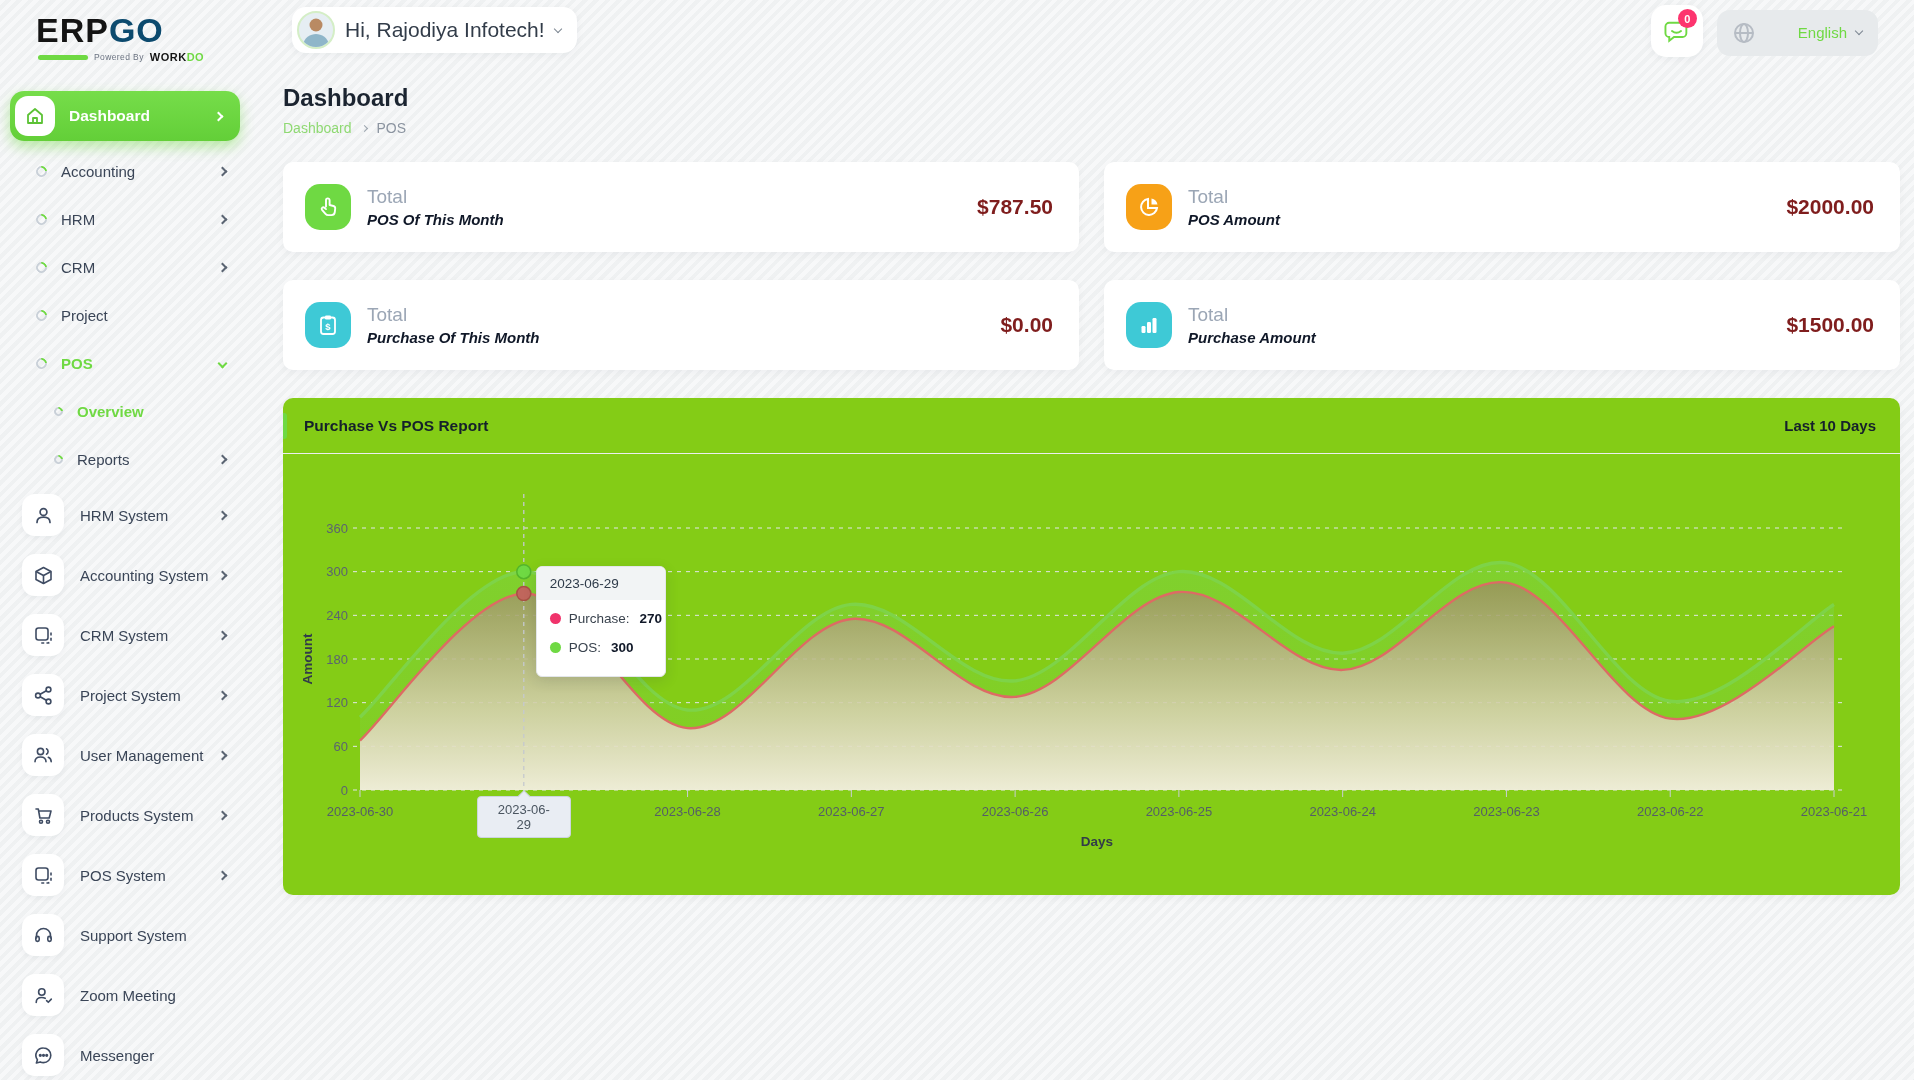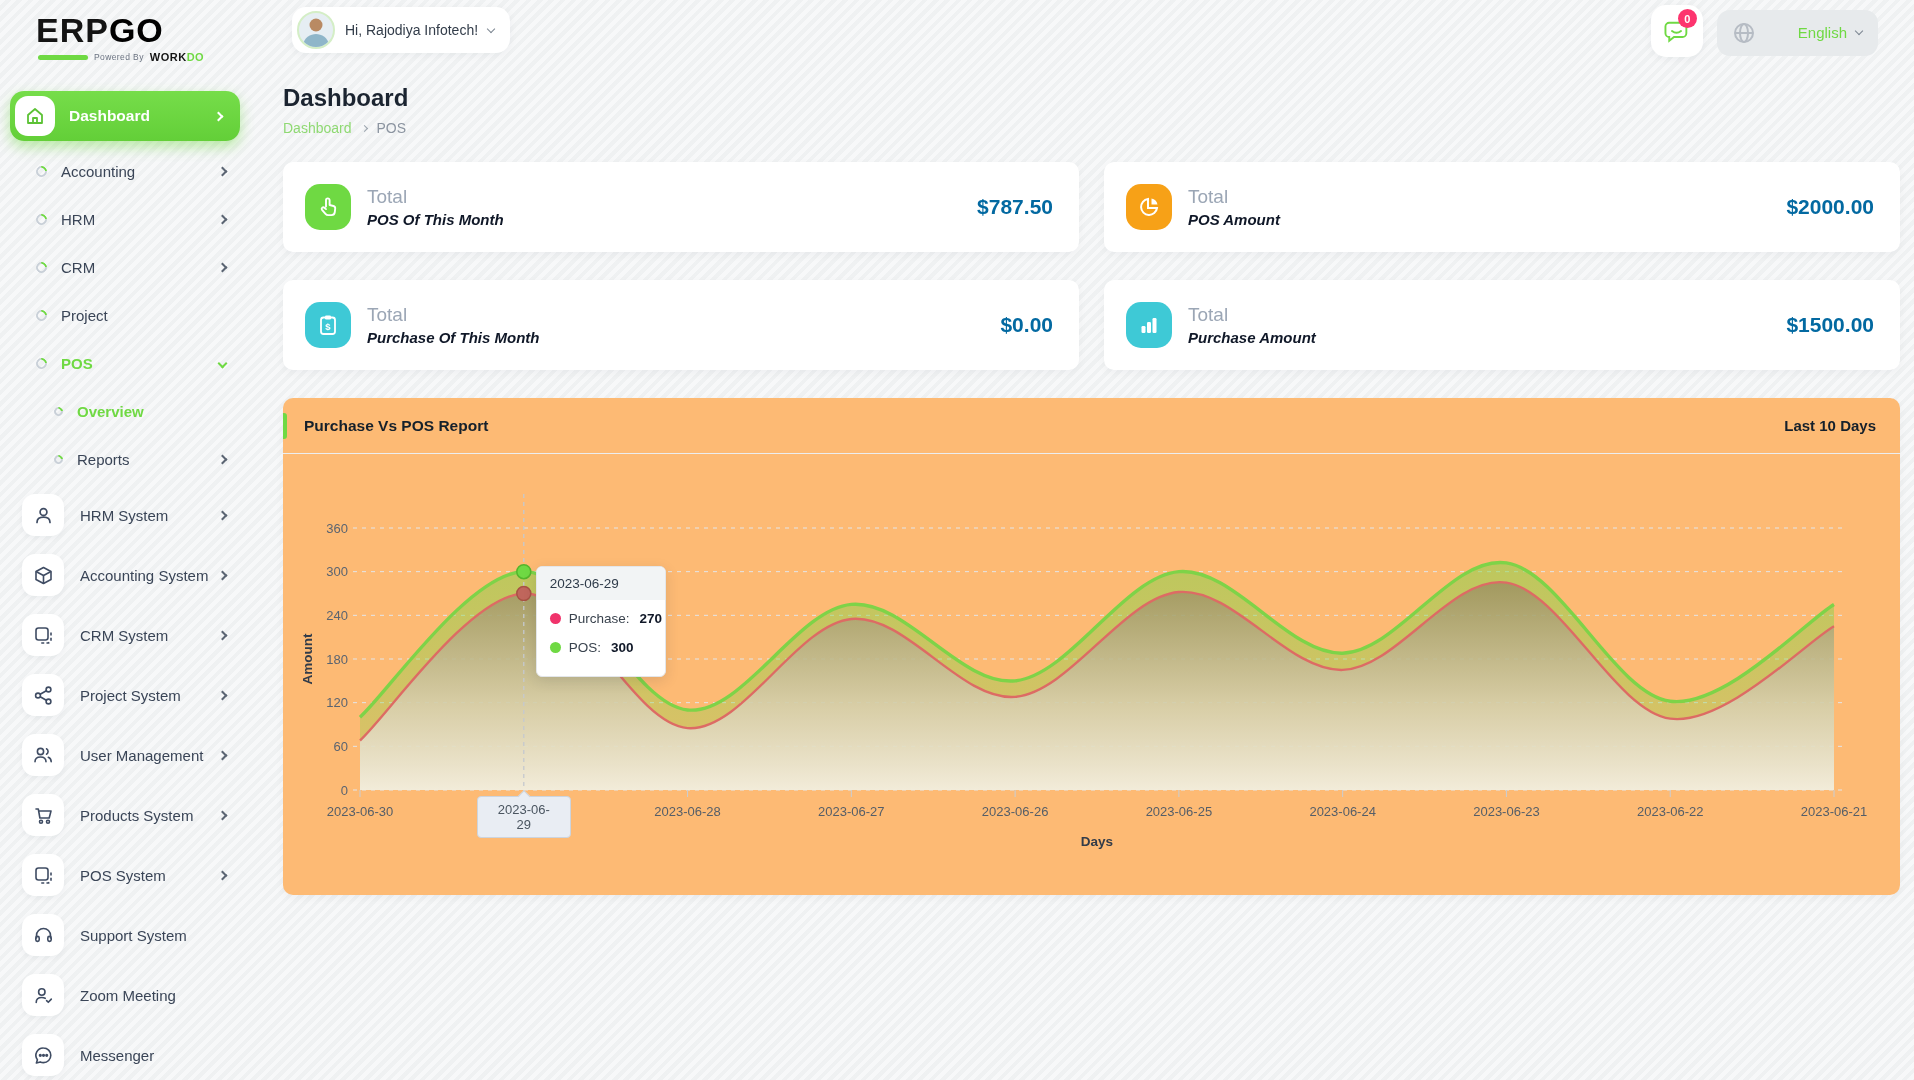--- a/index.html
+++ b/index.html
@@ -16,7 +16,7 @@
   .logo { margin-left:26px; }
   .logo-main { font-size:34px; font-weight:900; letter-spacing:1px; line-height:1.1; }
   .logo-erp { color:#141414; }
-  .logo-go { color:#000000; }
+  .logo-go { color:#0c4a6e; }
   .logo-sub { display:flex; align-items:center; gap:6px; margin-top:2px; margin-left:2px; }
   .logo-bar { width:50px; height:5px; border-radius:3px; background:#6fd943; }
   .powered-by { font-size:8.5px; color:#6a7280; letter-spacing:.4px; }

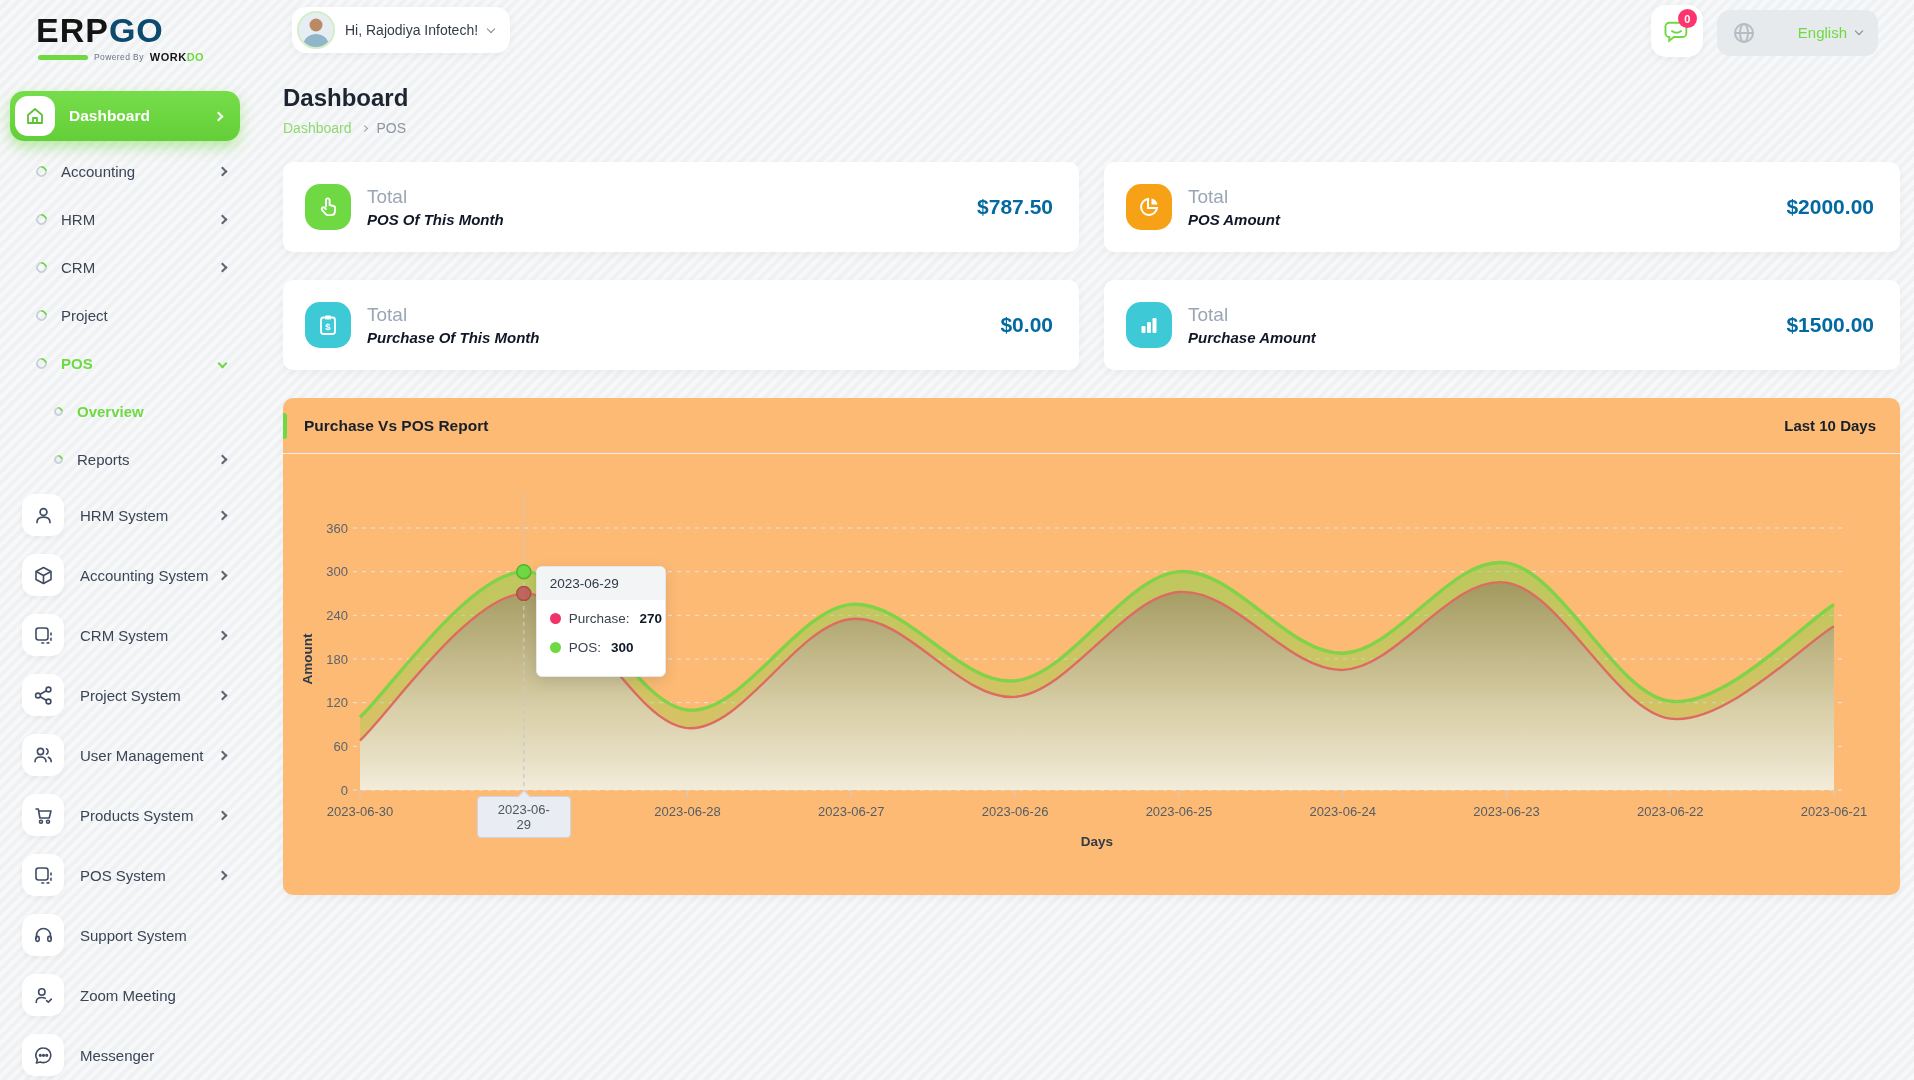--- a/index.html
+++ b/index.html
@@ -42,7 +42,7 @@
   
   .user-pill { position:absolute; left:292px; top:7px; height:46px; background:#fff; border-radius:14px; display:flex; align-items:center; gap:10px; padding:4px 16px 4px 5px; box-shadow:0 2px 8px rgba(20,30,50,.05); cursor:pointer; }
   .avatar { width:38px; height:38px; border-radius:50%; background:#e6eef3; border:2px solid #d4eec6; overflow:hidden; display:flex; align-items:flex-end; justify-content:center; }
-  .greeting { font-size:14px; color:#323c49; }
+  .greeting { font-size:21px; color:#323c49; }
   .chev-sm { width:6px; height:6px; border-right:1.8px solid #7c8691; border-bottom:1.8px solid #7c8691; transform:rotate(45deg); margin-top:-3px; }
   .top-right { position:absolute; right:36px; top:5px; display:flex; align-items:center; gap:14px; }
   .msg-btn { width:52px; height:52px; background:#fff; border-radius:15px; display:flex; align-items:center; justify-content:center; position:relative; cursor:pointer; box-shadow:0 2px 8px rgba(20,30,50,.05); }

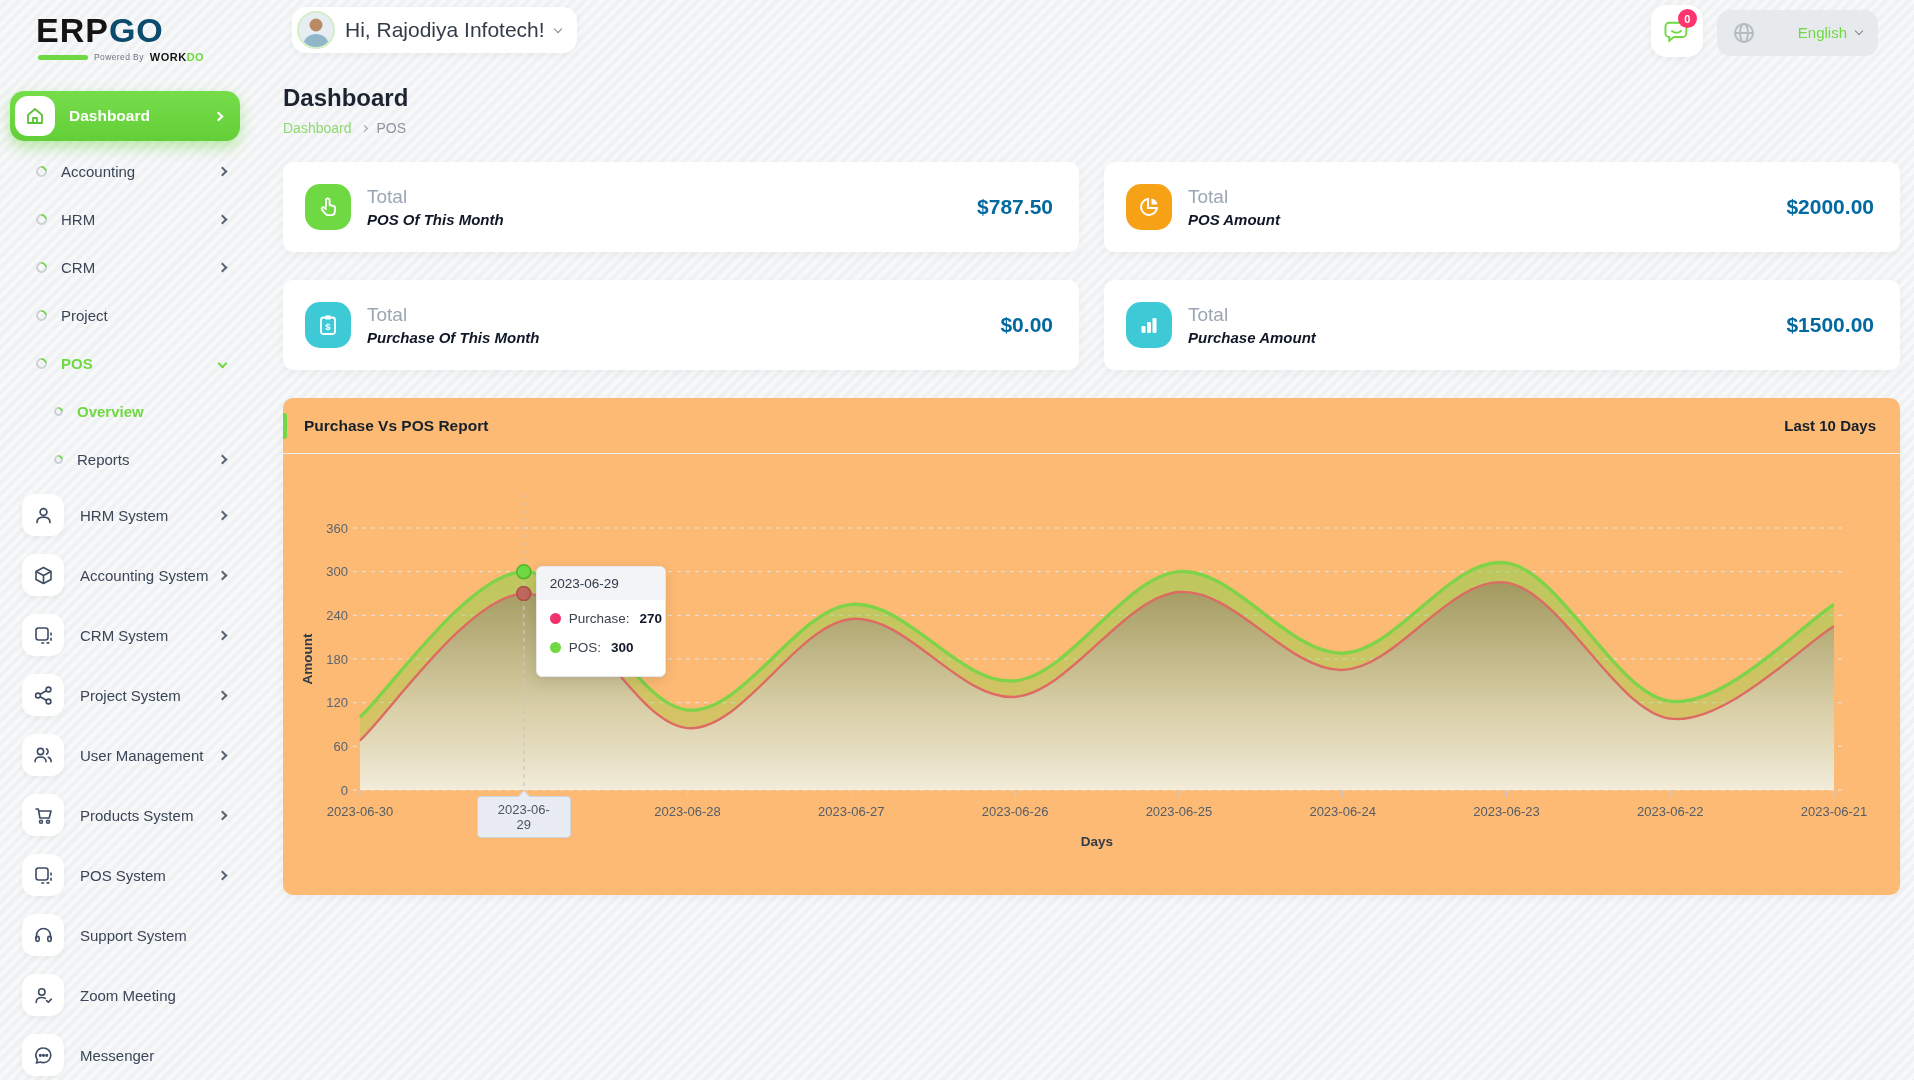--- a/index.html
+++ b/index.html
@@ -62,7 +62,7 @@
   .stat-texts { margin-left:16px; flex:1; }
   .stat-label { font-size:19px; color:#9ba6b5; }
   .stat-title { font-size:15px; font-weight:700; color:#101828; margin-top:3px;font-style:italic; }
-  .stat-value { font-size:21px; font-weight:700; color:#0369a1;margin-left:40px; }
+  .stat-value { font-size:21px; font-weight:700; color:#7f1d1d;margin-left:40px; }
   
   .chart-card { position:relative; margin-top:28px; background:#fdba74; border-radius:10px; height:497px; box-shadow:0 3px 10px rgba(20,30,50,.04); }
   .chart-header { position:relative; height:56px; display:flex; align-items:center; justify-content:space-between; padding:0 24px 0 21px; border-bottom:1px solid #eceef0; }

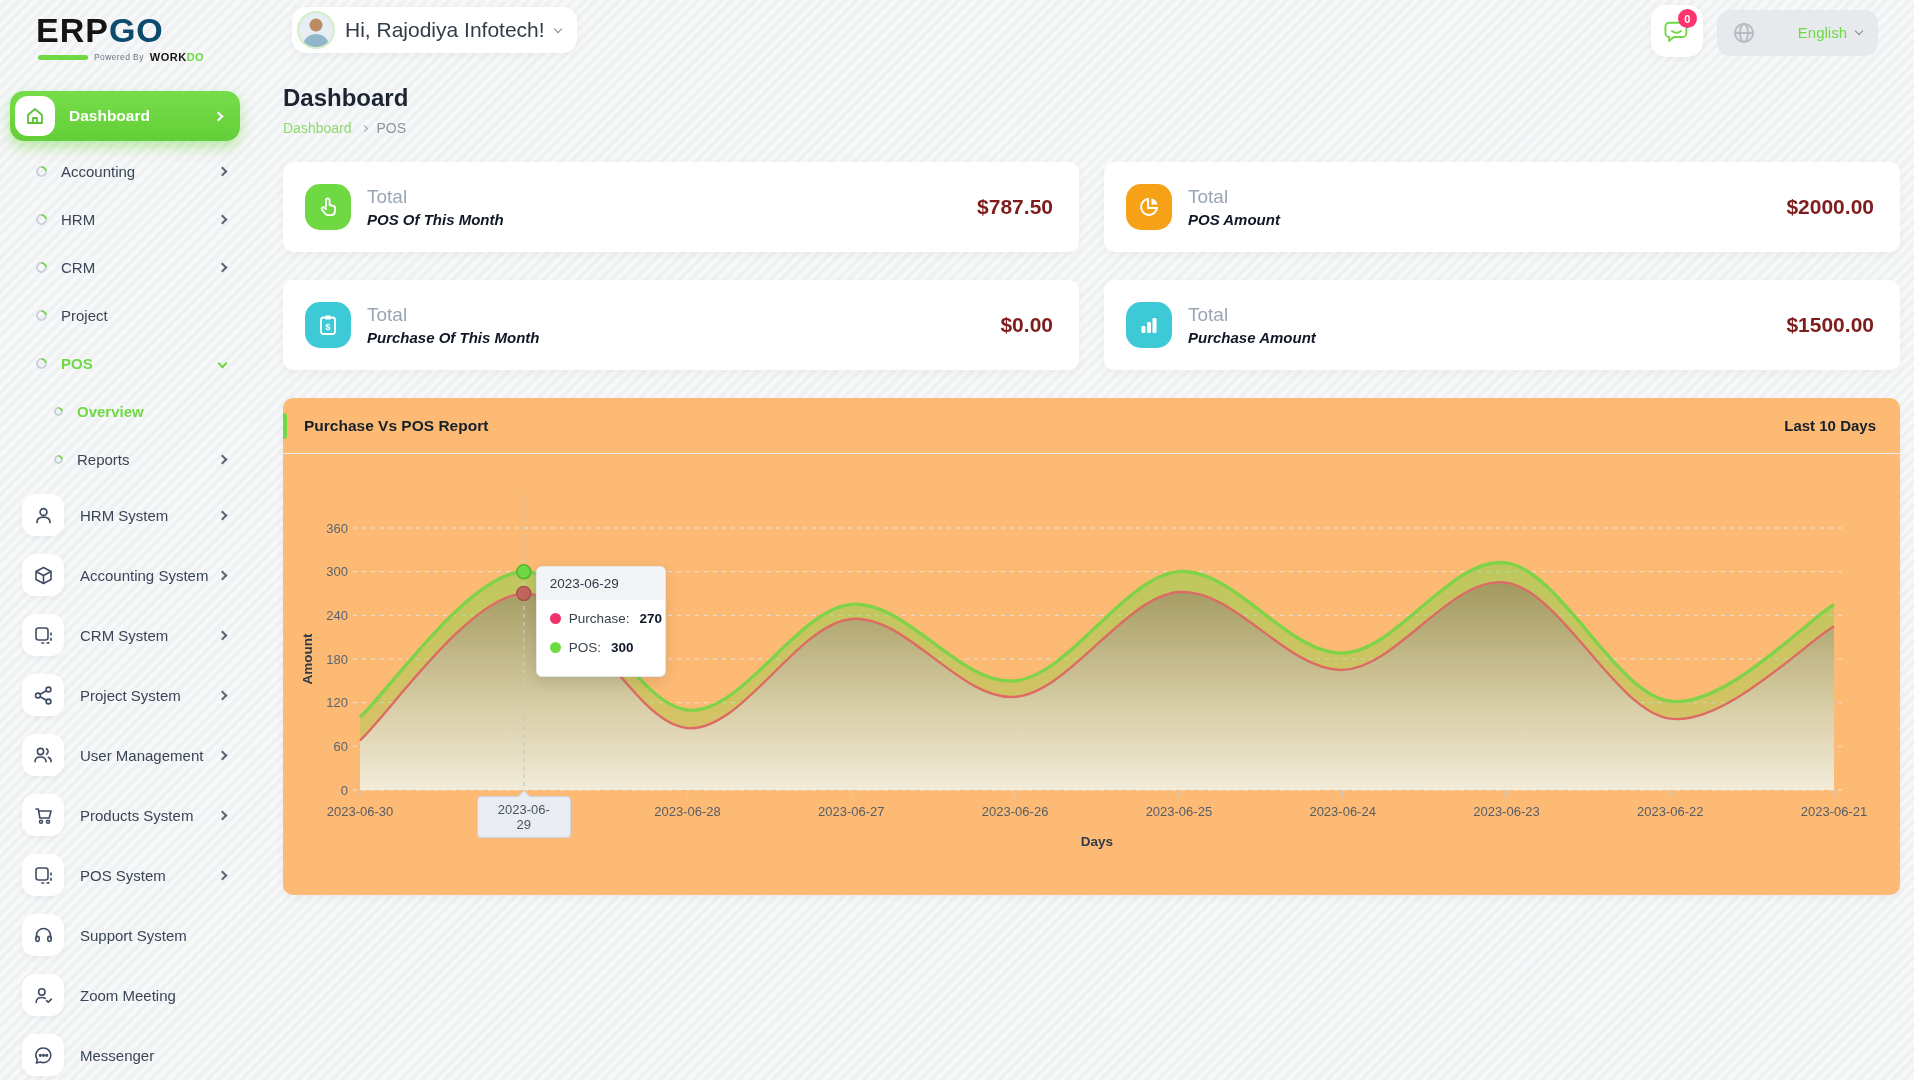--- a/index.html
+++ b/index.html
@@ -64,7 +64,7 @@
   .stat-title { font-size:15px; font-weight:700; color:#101828; margin-top:3px;font-style:italic; }
   .stat-value { font-size:21px; font-weight:700; color:#7f1d1d;margin-left:40px; }
   
-  .chart-card { position:relative; margin-top:28px; background:#fdba74; border-radius:10px; height:497px; box-shadow:0 3px 10px rgba(20,30,50,.04); }
+  .chart-card { position:relative; margin-top:28px; background:#84cc16; border-radius:10px; height:497px; box-shadow:0 3px 10px rgba(20,30,50,.04); }
   .chart-header { position:relative; height:56px; display:flex; align-items:center; justify-content:space-between; padding:0 24px 0 21px; border-bottom:1px solid #eceef0; }
   .chart-accent { position:absolute; left:0; top:15px; width:4px; height:26px; background:#6fd943; border-radius:0 3px 3px 0; }
   .chart-title { font-size:15.5px; font-weight:700; color:#15202b; }

